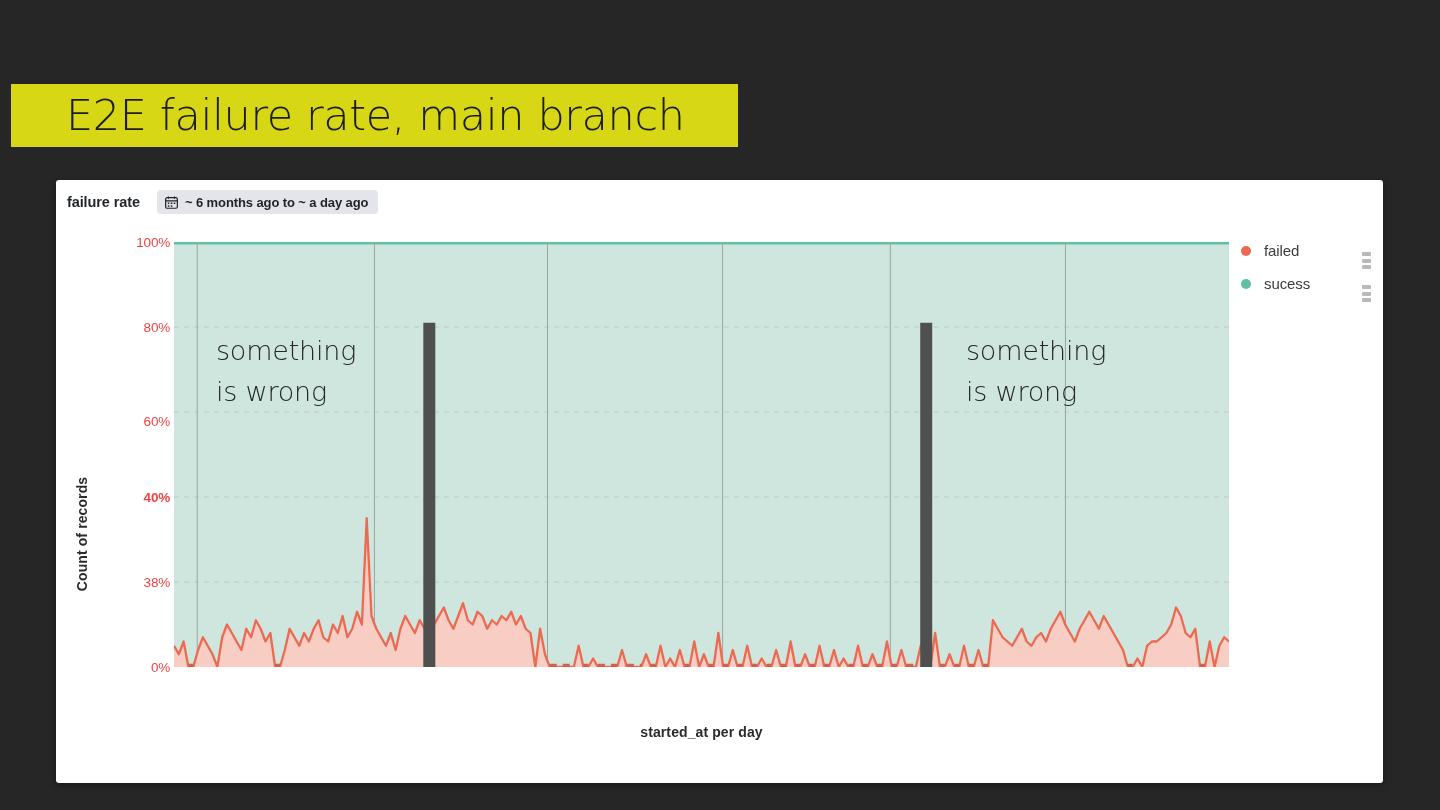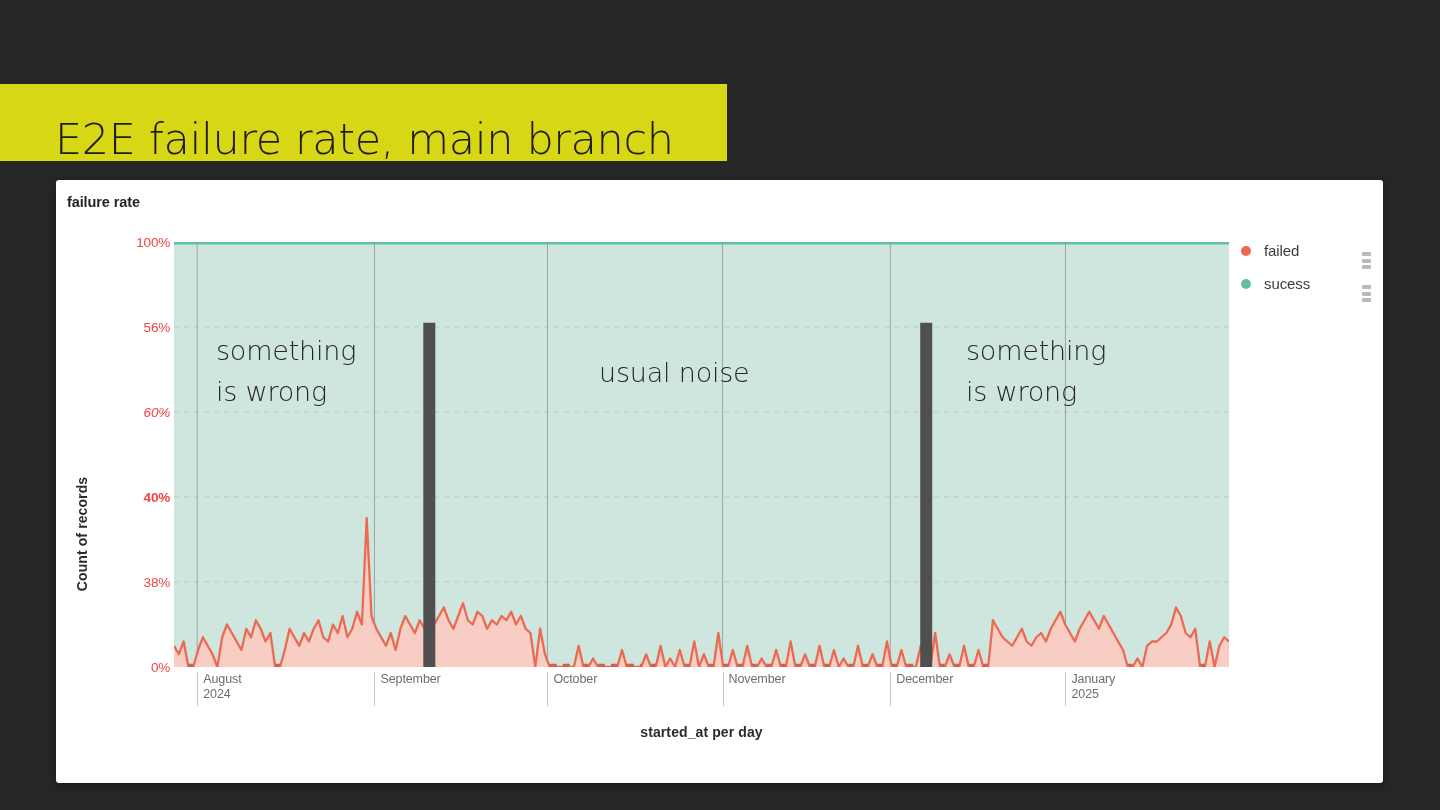--- a/index.html
+++ b/index.html
@@ -13,10 +13,10 @@
 
   
   #title-banner {
-    position: absolute; left: 0; top: 84px;
-    width: 727px; height: 77px;
+    position: absolute; left: 11px; top: 84px;
+    width: 727px; height: 63px;
     background: #d8d715;
-    display: flex; align-items: flex-end;
+    display: flex; align-items: center;
   }
   #title-text {
     font-family: "DejaVu Sans", sans-serif;

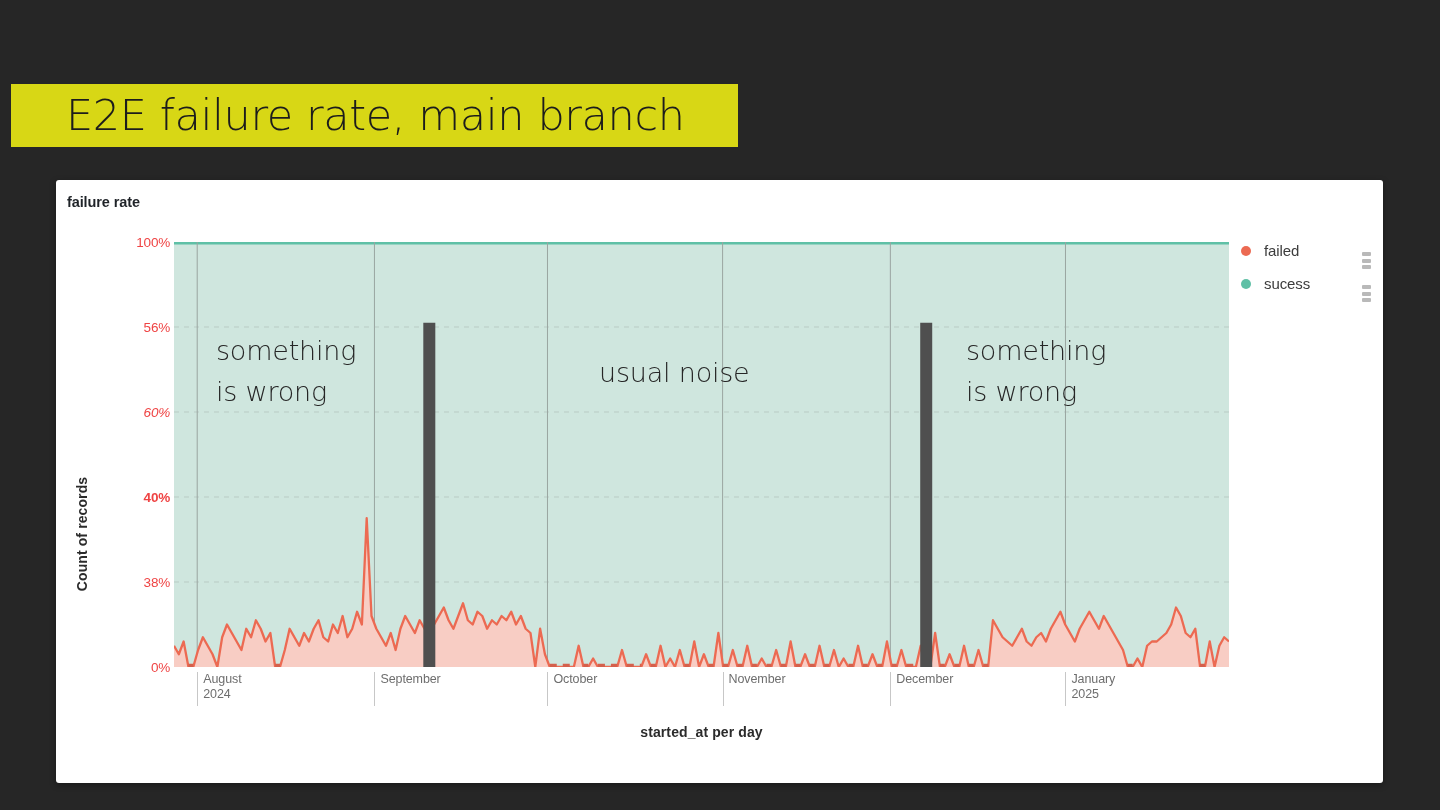--- a/index.html
+++ b/index.html
@@ -192,6 +192,22 @@
 
     <div id="card-header">
       <span id="metric-label">failure rate</span>
+      <div id="date-range-chip">
+        <span id="calendar-icon">
+          <svg width="13" height="13" viewBox="0 0 14 14">
+            <rect x="0.7" y="1.8" width="12.6" height="11.4" rx="1.6" fill="none" stroke="#1f2328" stroke-width="1.3"></rect>
+            <line x1="0.7" y1="5.2" x2="13.3" y2="5.2" stroke="#1f2328" stroke-width="1.3"></line>
+            <line x1="3.8" y1="0.5" x2="3.8" y2="3" stroke="#1f2328" stroke-width="1.3"></line>
+            <line x1="10.2" y1="0.5" x2="10.2" y2="3" stroke="#1f2328" stroke-width="1.3"></line>
+            <rect x="3" y="7" width="1.7" height="1.6" fill="#1f2328"></rect>
+            <rect x="6.2" y="7" width="1.7" height="1.6" fill="#1f2328"></rect>
+            <rect x="9.4" y="7" width="1.7" height="1.6" fill="#1f2328"></rect>
+            <rect x="3" y="10" width="1.7" height="1.6" fill="#1f2328"></rect>
+            <rect x="6.2" y="10" width="1.7" height="1.6" fill="#1f2328"></rect>
+          </svg>
+        </span>
+        <span id="date-range-text">~ 6 months ago to ~ a day ago</span>
+      </div>
     </div>
 
     <div id="chart-body">

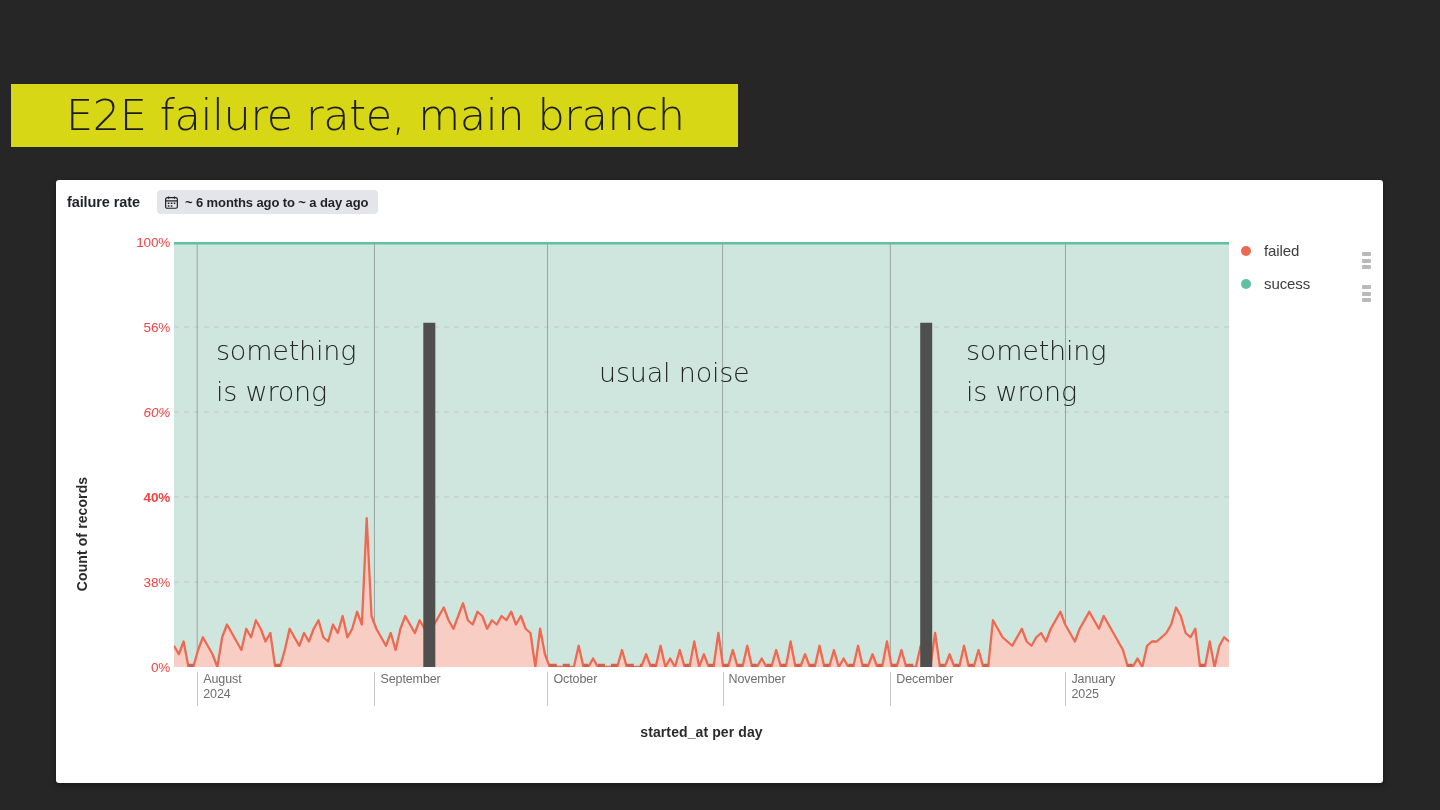--- a/index.html
+++ b/index.html
@@ -219,7 +219,7 @@
           <div class="y-tick" style="top: 358px;">38%</div>
           <div class="y-tick" style="top: 273px; font-weight: bold;">40%</div>
           <div class="y-tick" style="top: 188px; font-style: italic;">60%</div>
-          <div class="y-tick" style="top: 103px;">56%</div>
+          <div class="y-tick" style="top: 103px;">80%</div>
           <div class="y-tick" style="top: 18px;">100%</div>
         </div>
 

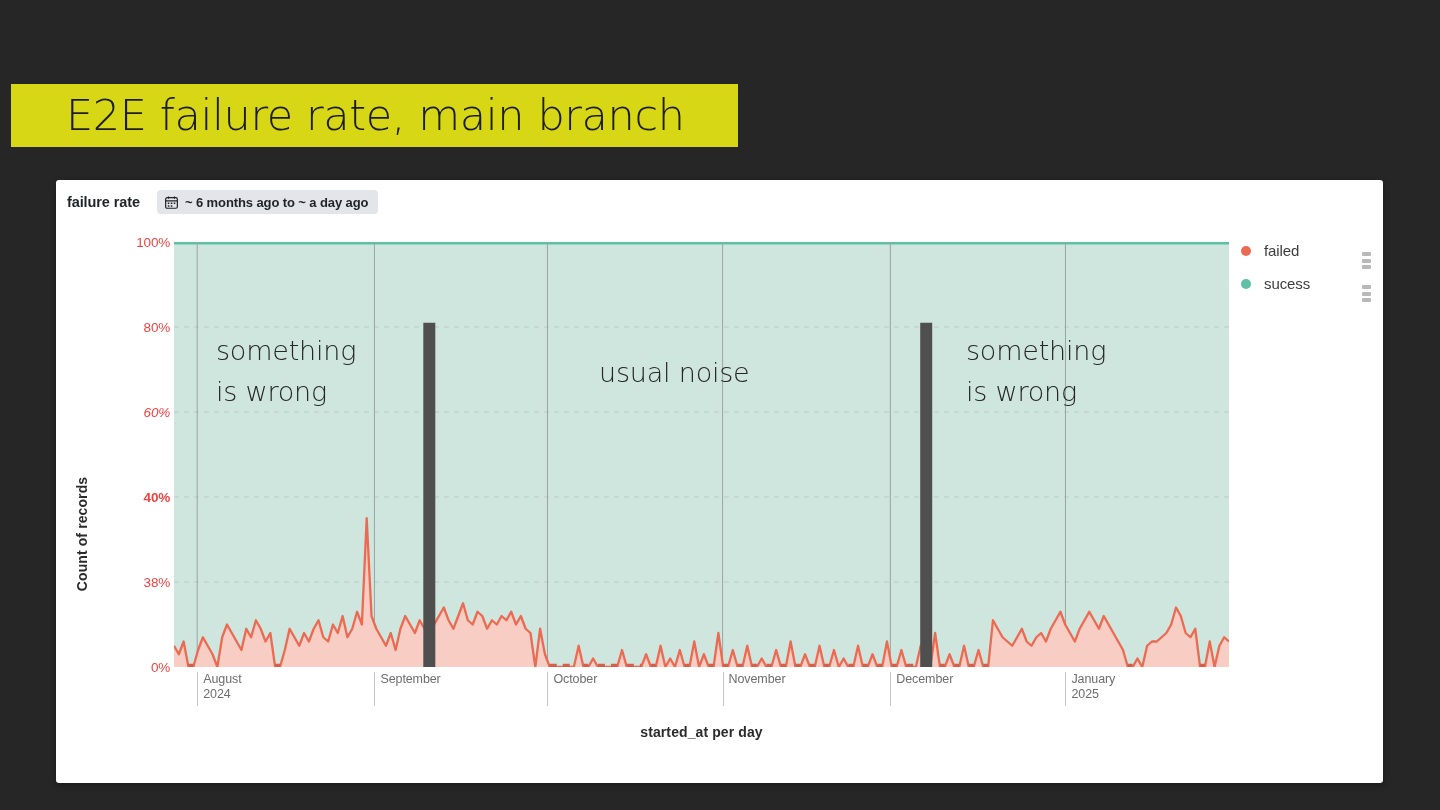--- a/index.html
+++ b/index.html
@@ -296,7 +296,6 @@
 
   <div class="annotation" id="ann-left">something
 is wrong</div>
-  <div class="annotation" id="ann-mid">usual noise</div>
   <div class="annotation" id="ann-right">something
 is wrong</div>
 

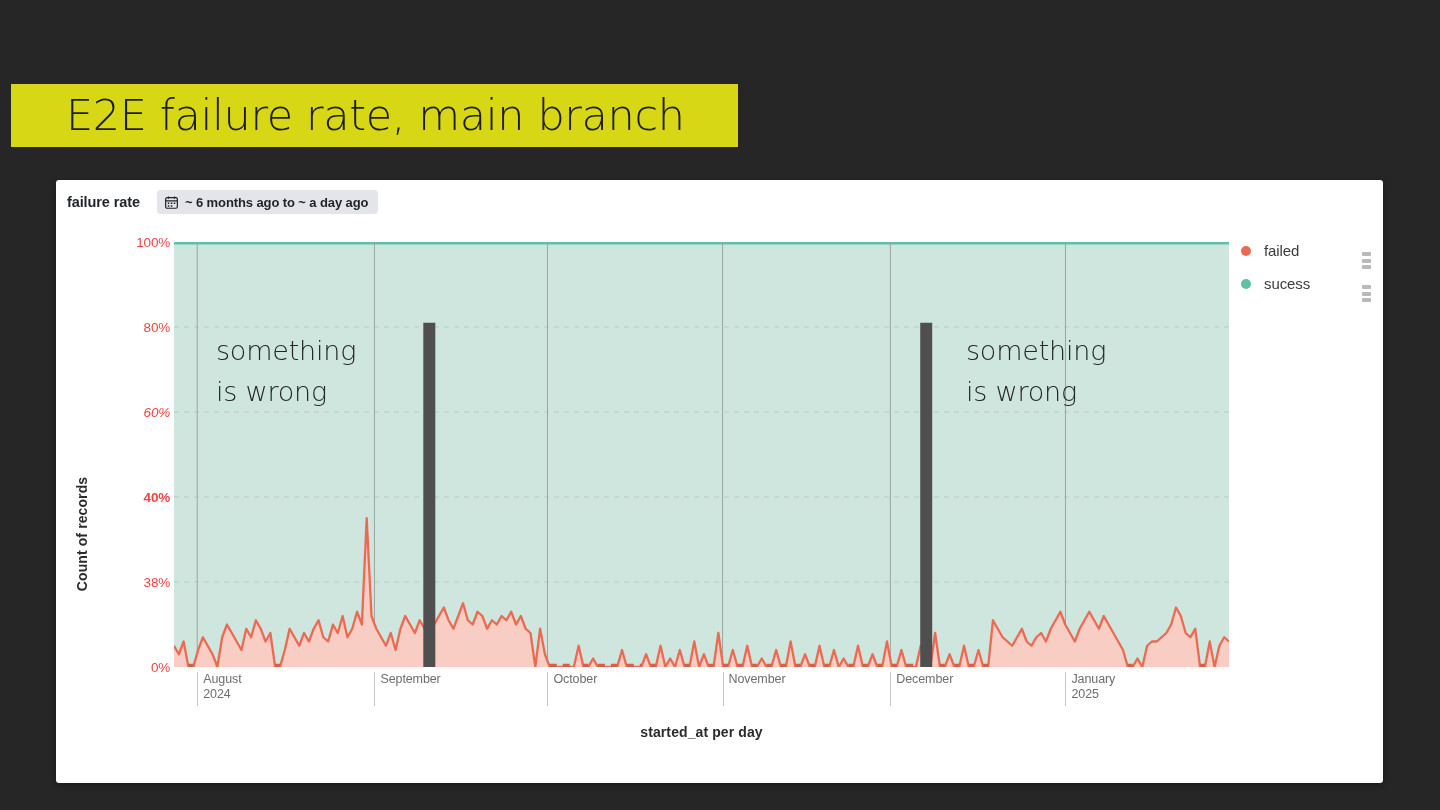--- a/index.html
+++ b/index.html
@@ -218,7 +218,7 @@
           <div class="y-tick" style="top: 443px;">0%</div>
           <div class="y-tick" style="top: 358px;">38%</div>
           <div class="y-tick" style="top: 273px; font-weight: bold;">40%</div>
-          <div class="y-tick" style="top: 188px; font-style: italic;">60%</div>
+          <div class="y-tick" style="top: 197px;">60%</div>
           <div class="y-tick" style="top: 103px;">80%</div>
           <div class="y-tick" style="top: 18px;">100%</div>
         </div>

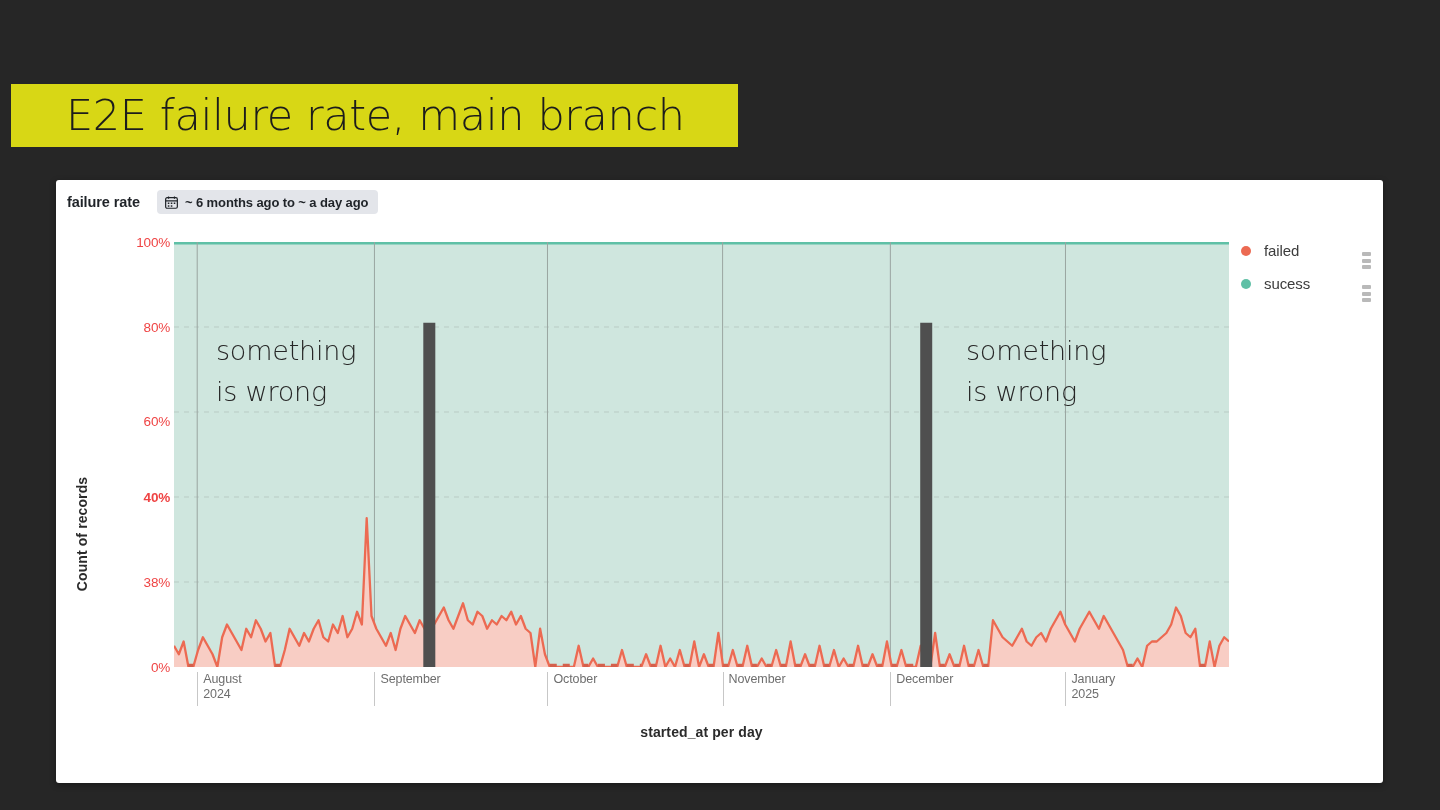--- a/index.html
+++ b/index.html
@@ -259,14 +259,6 @@
         </svg>
       </div>
 
-      <div id="x-ticks">
-          <div class="x-tick" style="left: 23.21px;">August<span class="yr">2024</span></div>
-          <div class="x-tick" style="left: 200.45px;">September</div>
-          <div class="x-tick" style="left: 373.47px;">October</div>
-          <div class="x-tick" style="left: 548.6px;">November</div>
-          <div class="x-tick" style="left: 716.345px;">December</div>
-          <div class="x-tick" style="left: 891.475px;">January<span class="yr">2025</span></div>
-        </div>
 
       <div id="legend">
         <div class="legend-row">

